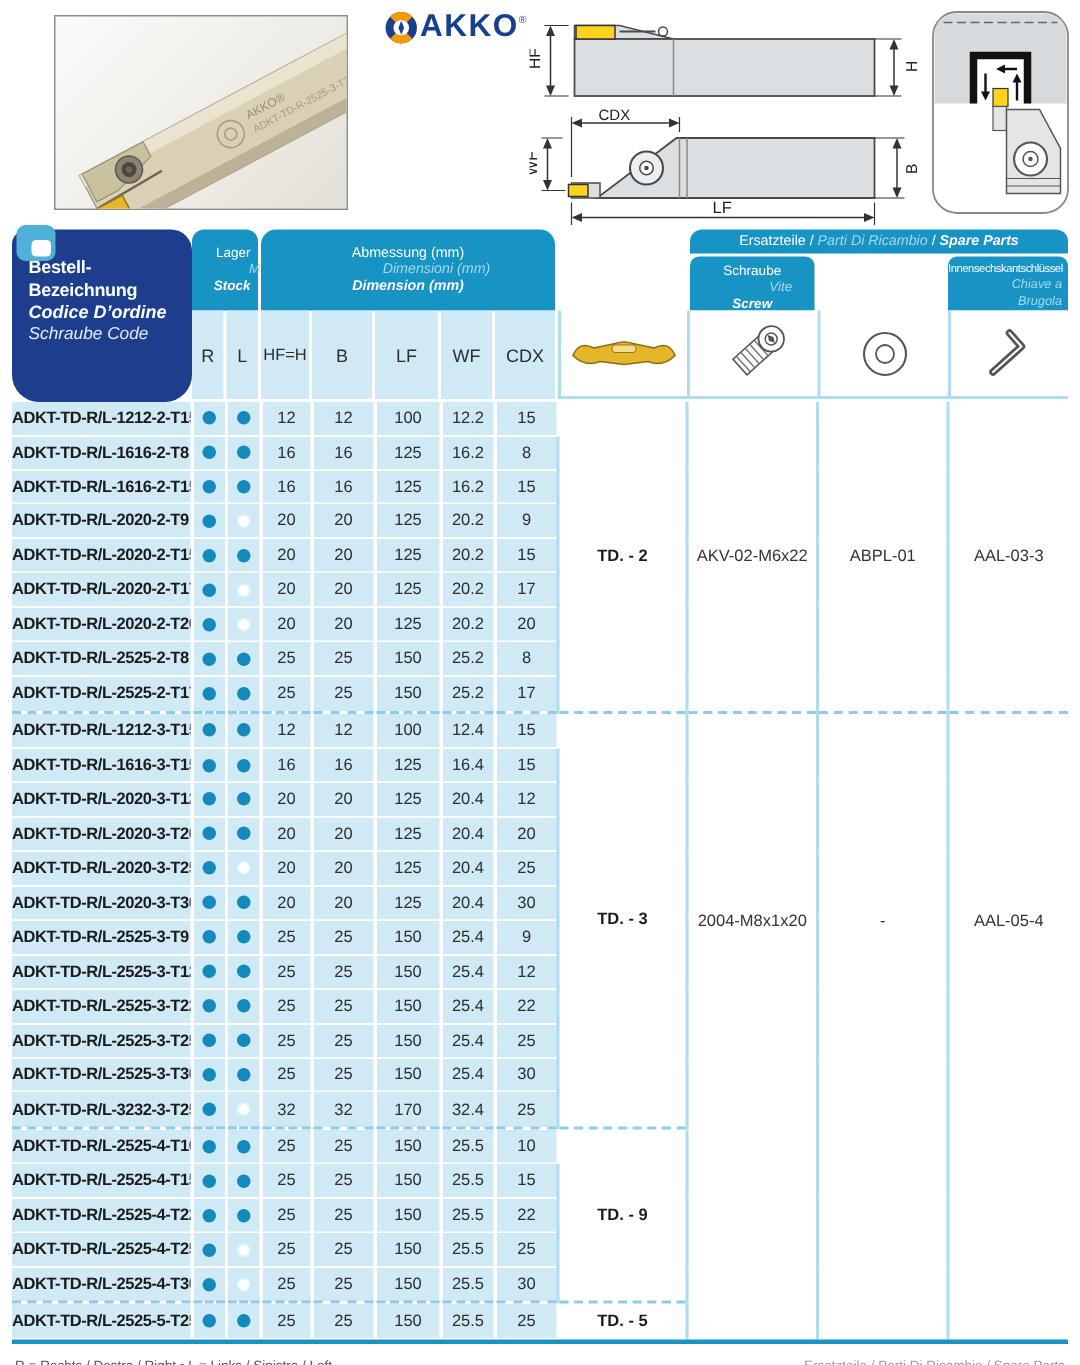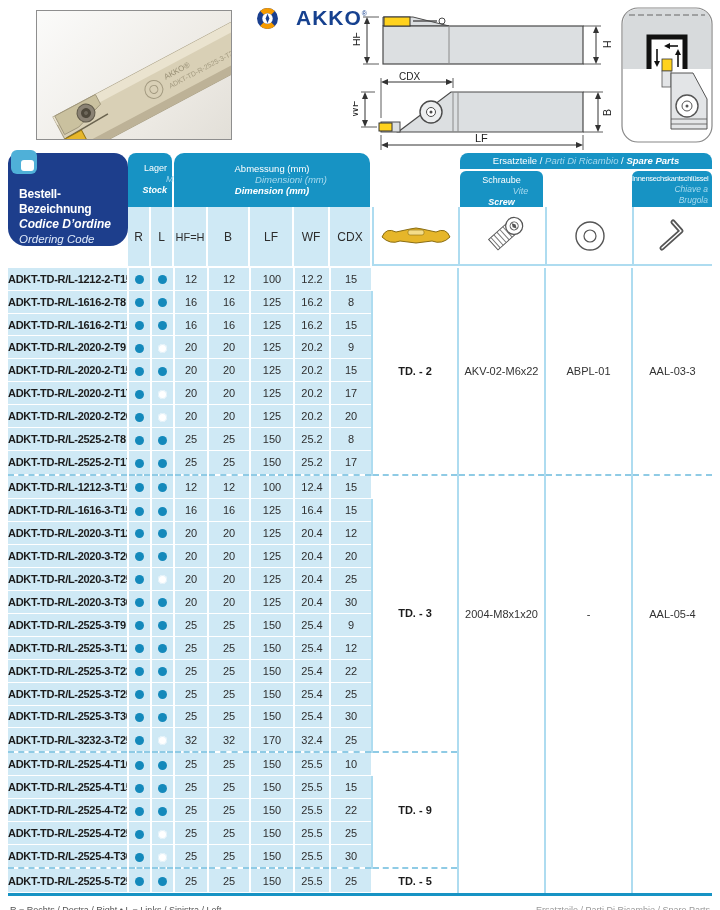--- a/index.html
+++ b/index.html
@@ -10,7 +10,7 @@
   .photo{position:absolute;left:36px;top:10px;width:194px;height:128px;
          border:1px solid #8e8e8e;background:linear-gradient(135deg,#fbfbfa 0%,#ece9e3 70%,#e2dfd8 100%);}
   .logo{position:absolute;left:256px;top:6px;display:flex;align-items:center;}
-  .logo .logotext{font-size:21px;font-weight:bold;color:#16418f;letter-spacing:1px;margin-left:17px;}
+  .logo .logotext{font-size:21px;font-weight:bold;color:#16418f;letter-spacing:1px;margin-left:1px;}
   .logo .reg{font-size:7px;color:#16418f;vertical-align:top;margin-top:-10px;}
   .draw{position:absolute;}
   svg text{font-family:"Liberation Sans", sans-serif;}

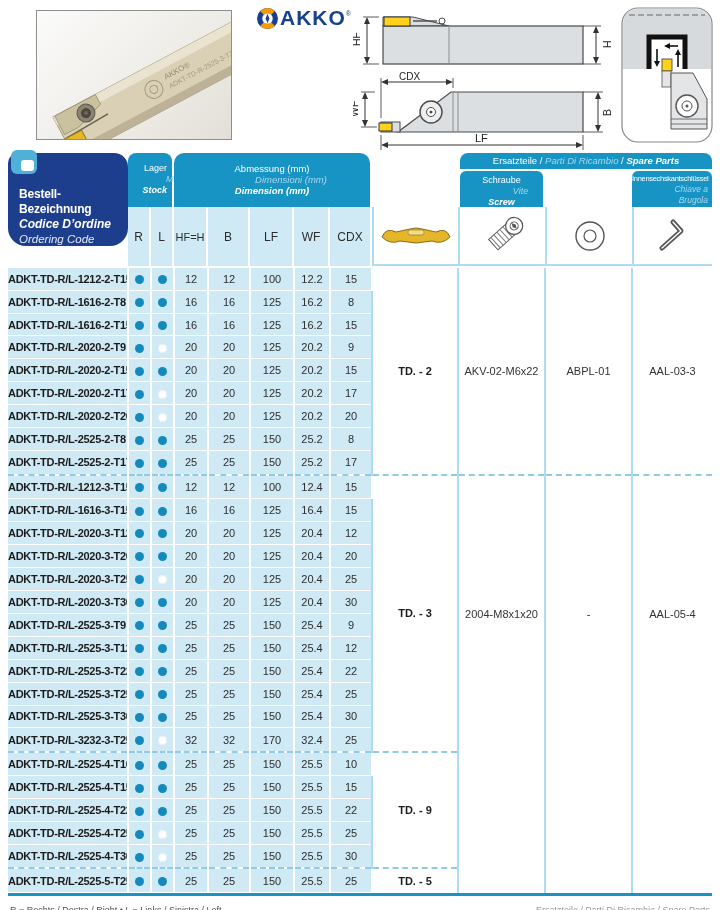--- a/index.html
+++ b/index.html
@@ -18,8 +18,8 @@
   
   .thead{position:absolute;left:8px;top:153px;width:704px;height:115px;}
   .hbox{position:absolute;box-sizing:border-box;}
-  .dark{left:0;top:0;width:120px;height:93px;background:#1d3e8c;
-        border-radius:10px 14px 18px 18px;color:#fff;padding:34px 0 0 11px;}
+  .dark{left:0;top:0;width:120px;height:115px;background:#1d3e8c;
+        border-radius:10px 14px 18px 18px;color:#fff;padding:18px 0 0 11px;}
   .dark .t1{font-weight:bold;font-size:12px;letter-spacing:-0.2px;line-height:15px;}
   .dark .t2{font-weight:bold;font-style:italic;font-size:12px;line-height:15px;}
   .dark .t3{font-style:italic;font-size:11.5px;color:#dfeafa;line-height:15px;}

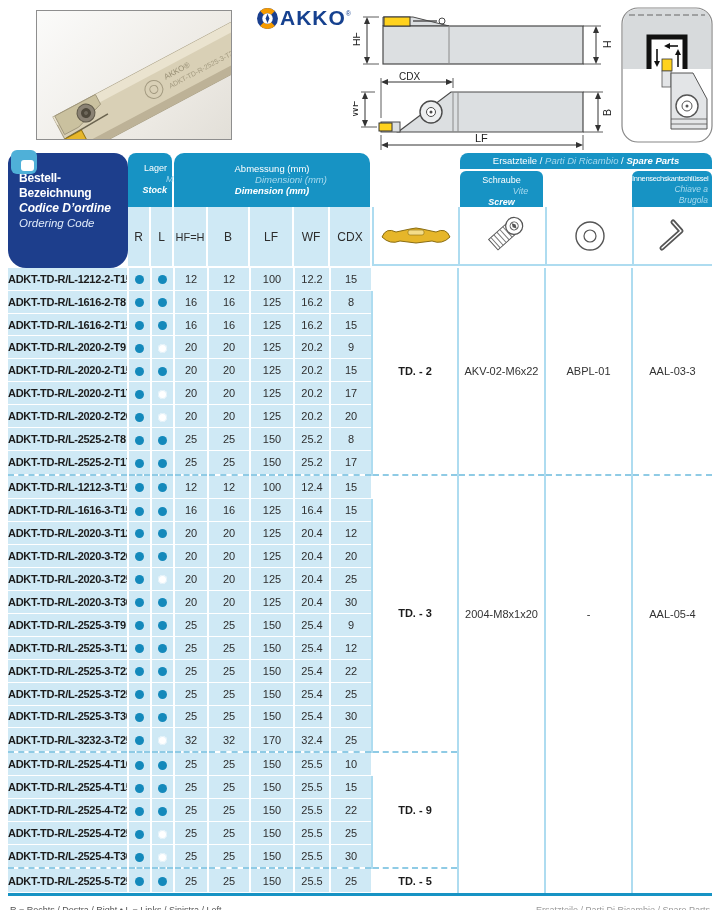--- a/index.html
+++ b/index.html
@@ -196,7 +196,7 @@
         </div>
       <div class="t1">Bestell-Bezeichnung</div>
       <div class="t2">Codice D’ordine</div>
-      <div class="t3">Ordering Code</div>
+      <div class="t3">Schraube Code</div>
     </div>
     <div class="hbox blue lager">
       <div class="l1">Lager</div>

